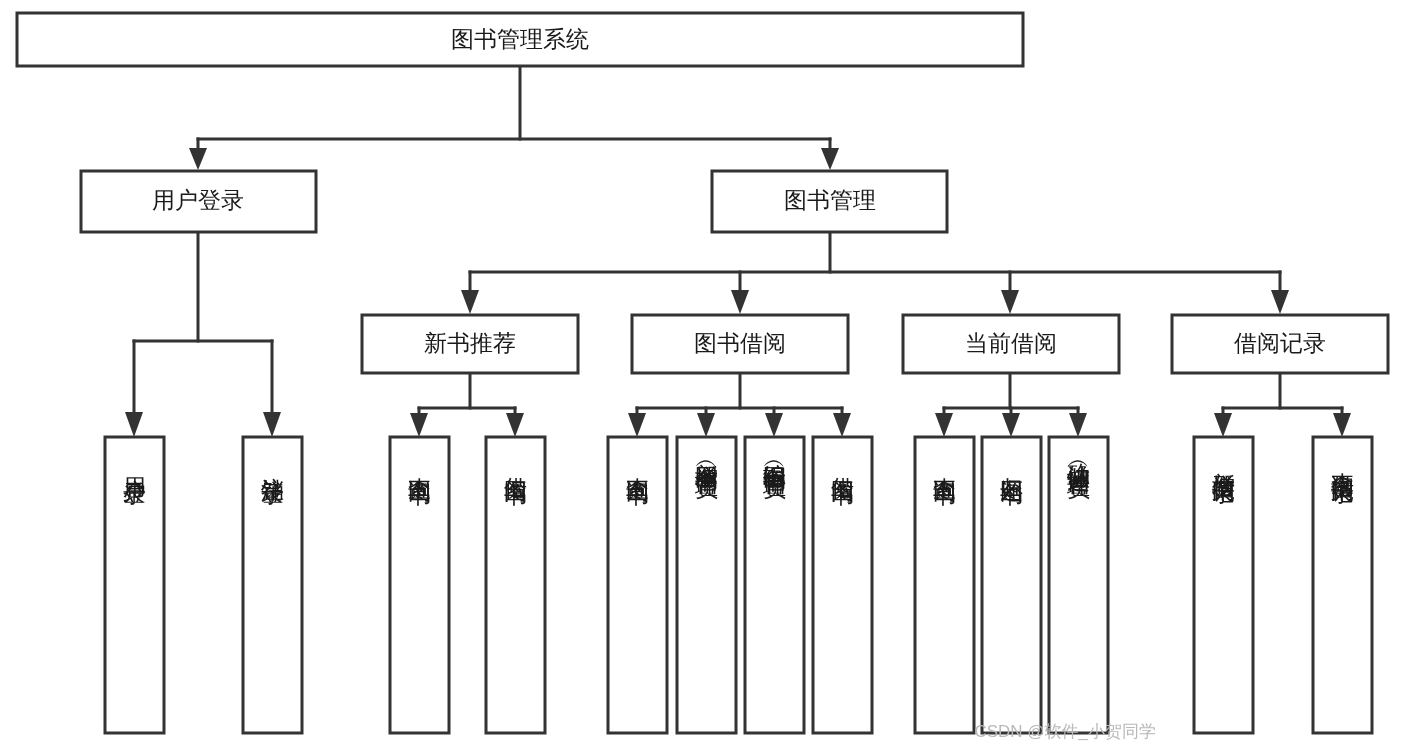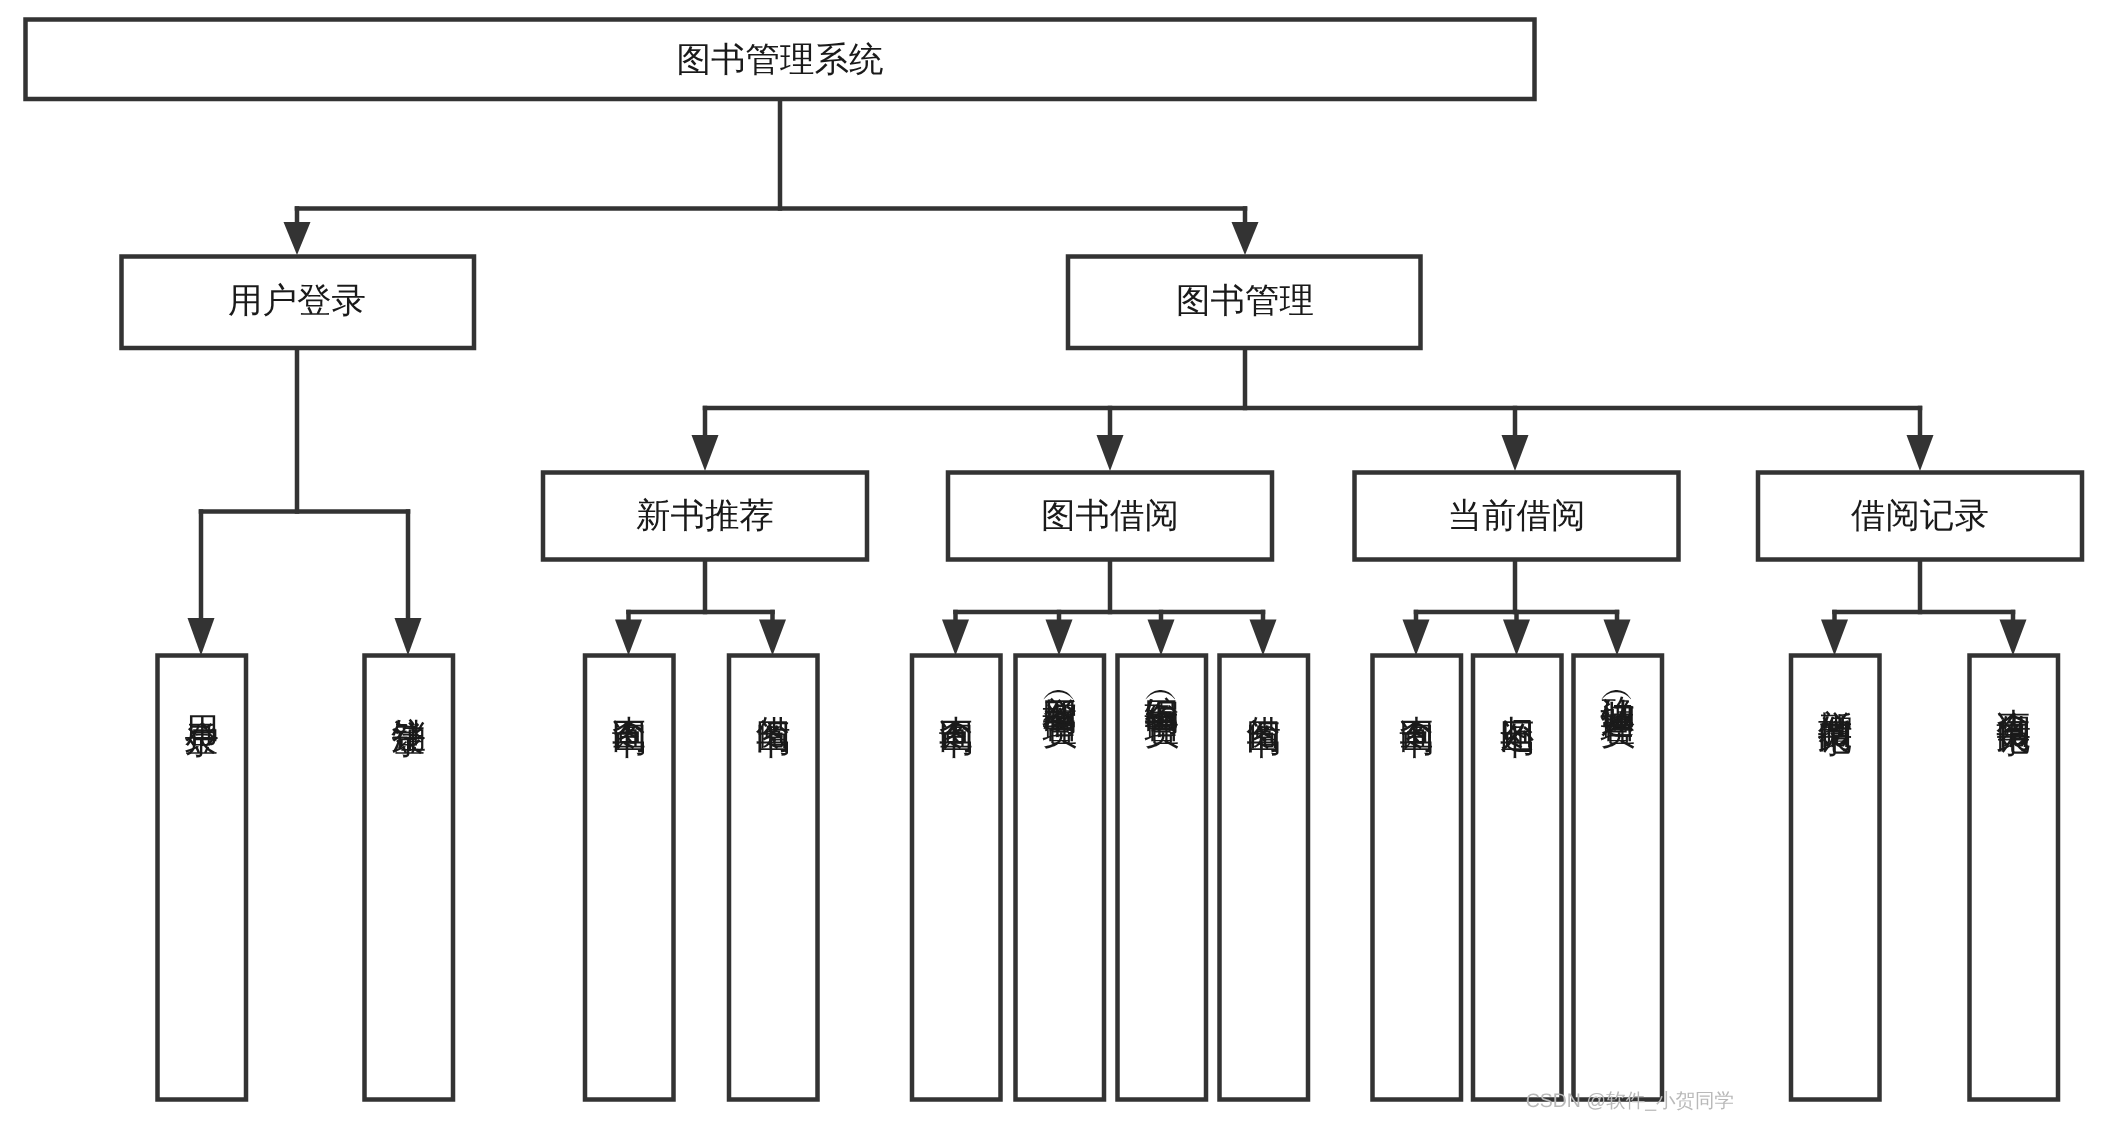--- a/index.html
+++ b/index.html
@@ -73,7 +73,7 @@
     right: 10px;
     bottom: 4px;
     font-family: "Liberation Sans", "DejaVu Sans", sans-serif;
-    font-size: 13px;
+    font-size: 17px;
     color: #b9b9b9;
     white-space: nowrap;
     user-select: none;

